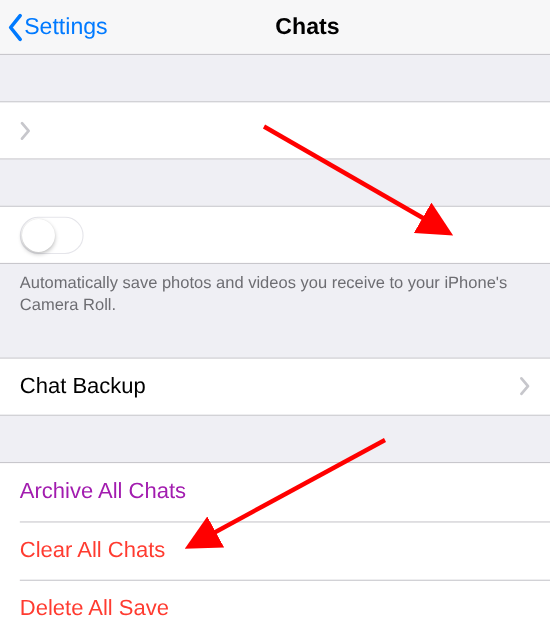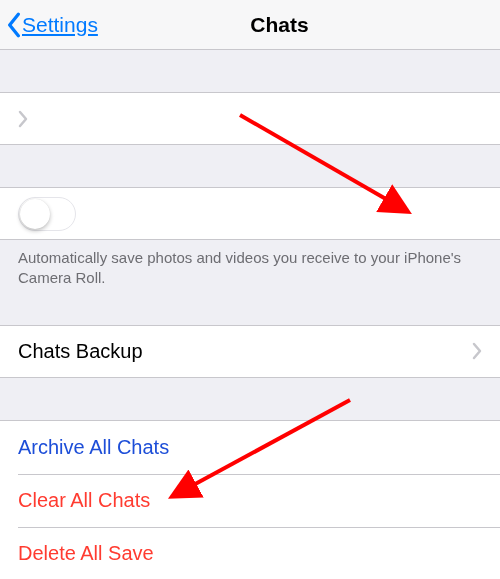--- a/index.html
+++ b/index.html
@@ -27,7 +27,6 @@
     font-size: 21px;
     padding-left: 6px;
     cursor: pointer;
-    text-decoration: underline;
   }
   .nav-back svg { display: block; }
   .nav-title {

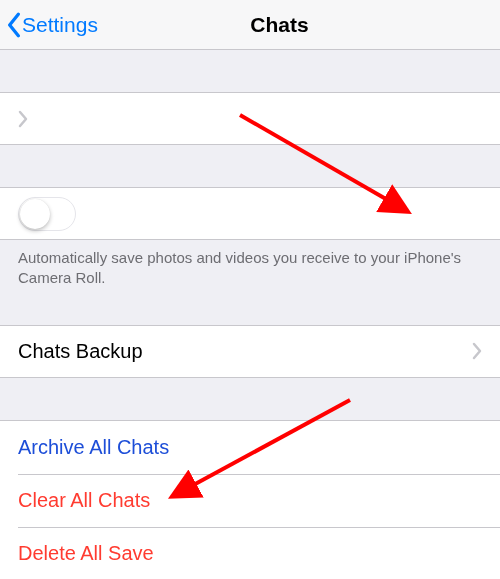--- a/index.html
+++ b/index.html
@@ -143,7 +143,7 @@
 <div class="group-spacer-sm"></div>
 
 <div class="cell">
-  <span class="cell-label">Chats Backup</span>
+  <span class="cell-label">Chat Backup</span>
   <span class="cell-chevron">
     <svg width="10" height="18" viewBox="0 0 10 18">
       <polyline points="2,2 8,9 2,16" fill="none" stroke="#c7c7cc" stroke-width="2.5" stroke-linecap="round" stroke-linejoin="round"></polyline>

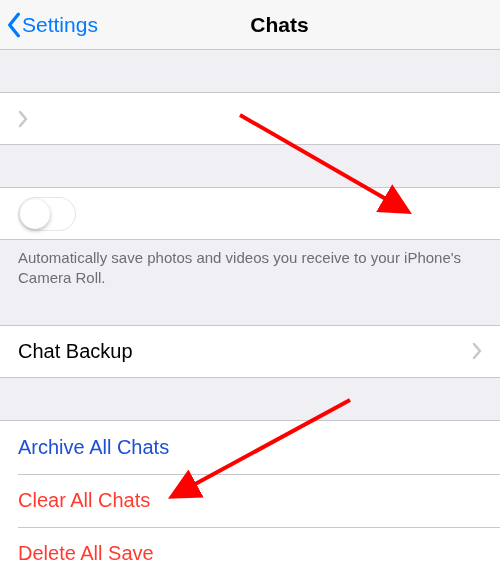--- a/index.html
+++ b/index.html
@@ -99,7 +99,7 @@
     height: 1px;
     background: #c8c7cc;
   }
-  .link-blue { color: #1d4ed8; }
+  .link-blue { color: #a21caf; }
   .link-red { color: #ff3b30; }
 
   

